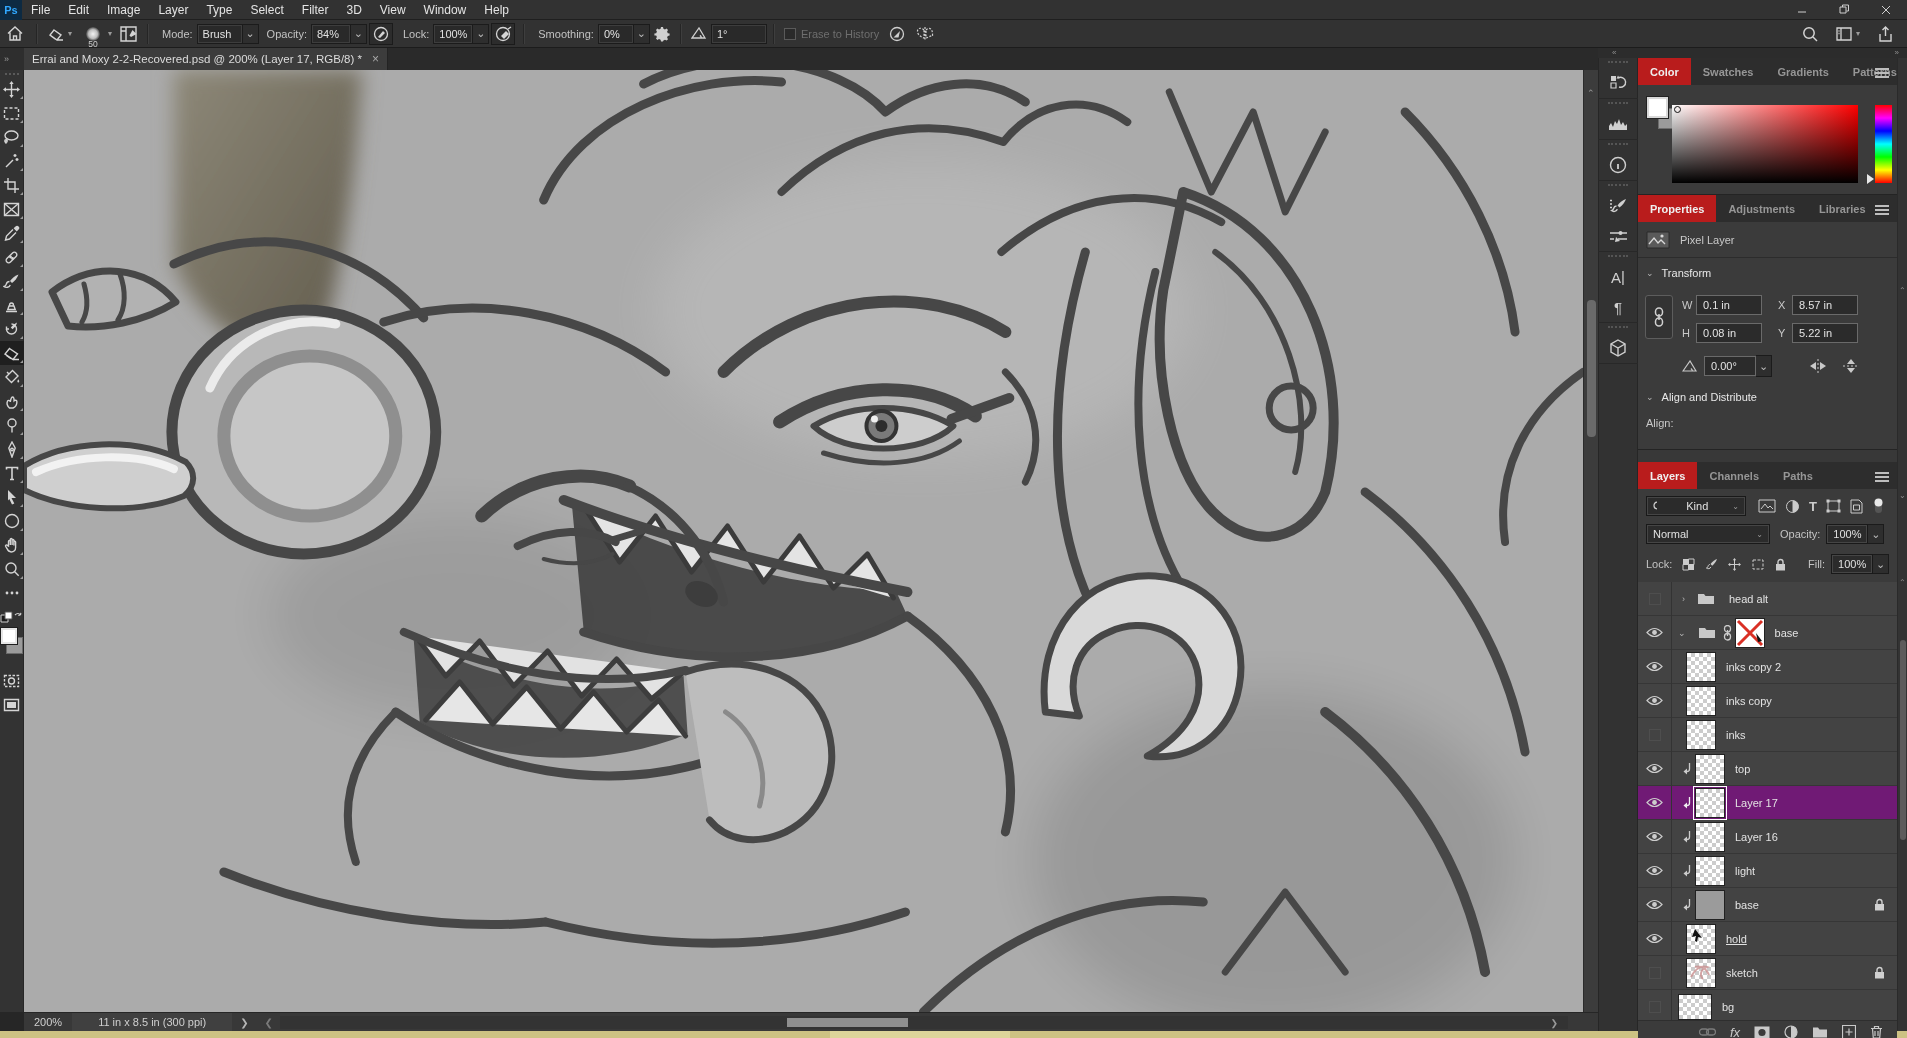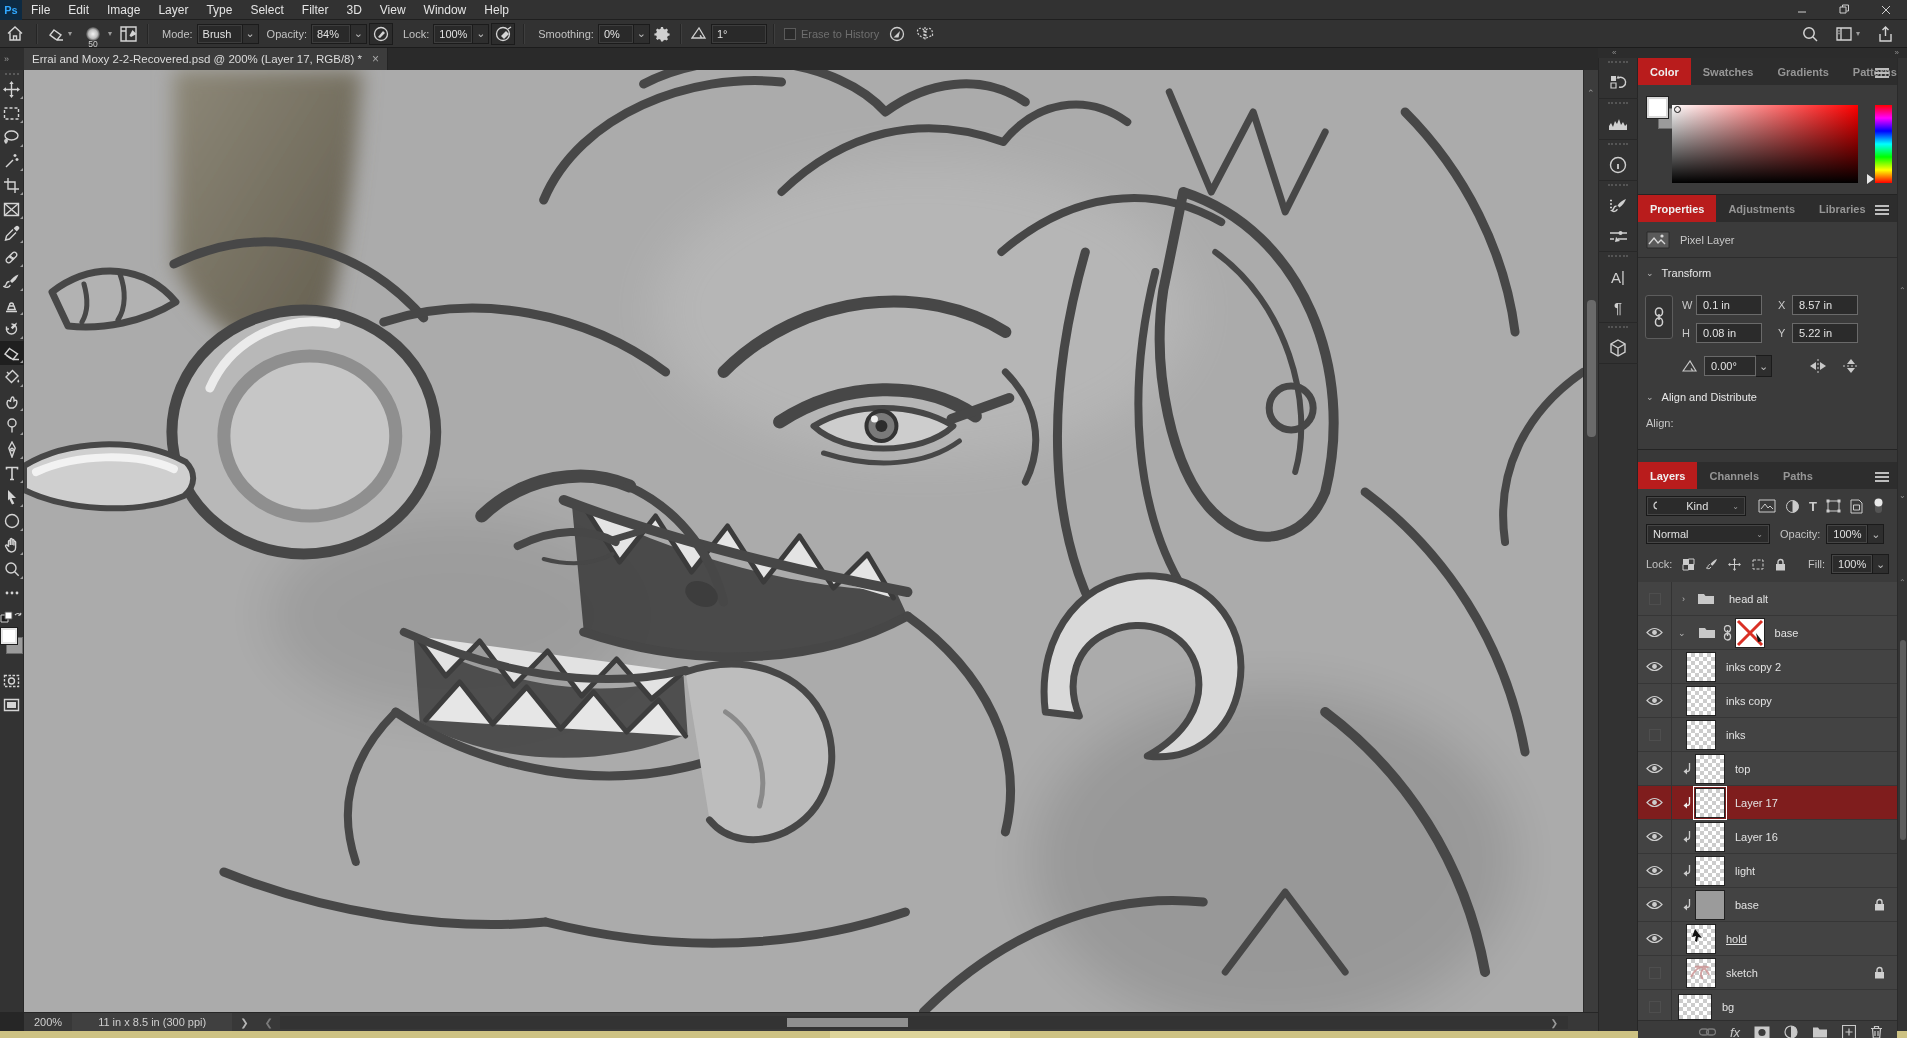--- a/index.html
+++ b/index.html
@@ -124,7 +124,7 @@
     height:20px; display:flex; align-items:center; padding:0 6px; color:#e0e0e0;gap:24px; }
   #layer-list { position:absolute; left:0; top:120px; width:259px; height:438px; overflow:hidden; background:#404040; }
   .lrow { height:34px; display:flex; align-items:center; border-bottom:1px solid #363636; background:#434343; }
-  .lrow.selected { background:#7f1d1d; }
+  .lrow.selected { background:#701a75; }
   .eye-cell { width:34px; height:34px; display:flex; align-items:center; justify-content:center;
     border-right:1px solid #333; flex-shrink:0; }
   .eye-empty { width:12px; height:12px; border:1px solid #4e4e4e; }

